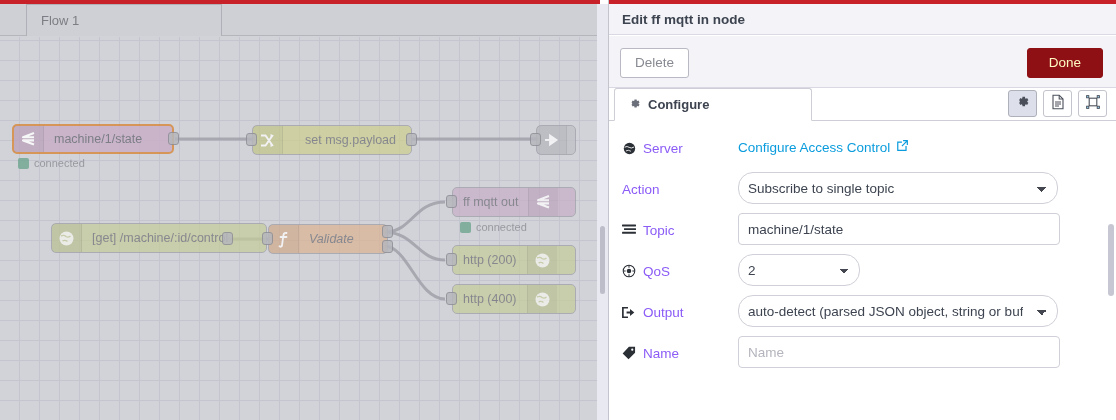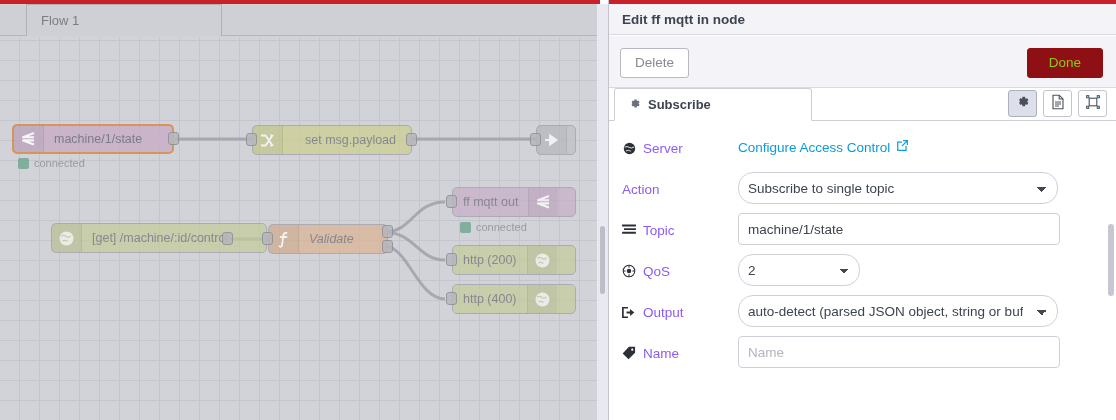--- a/index.html
+++ b/index.html
@@ -156,7 +156,7 @@
   #btn-cancel { left: 330px; top: 12px; min-width: 74px; margin-top: 48px; }
   #btn-done {
     left: 418px; top: 12px; min-width: 76px;
-    background: #8f1014; border-color: #8f1014; color: #84cc16;
+    background: #8f1014; border-color: #8f1014; color: #fef9c3;
   }
 
   #tabs-row {

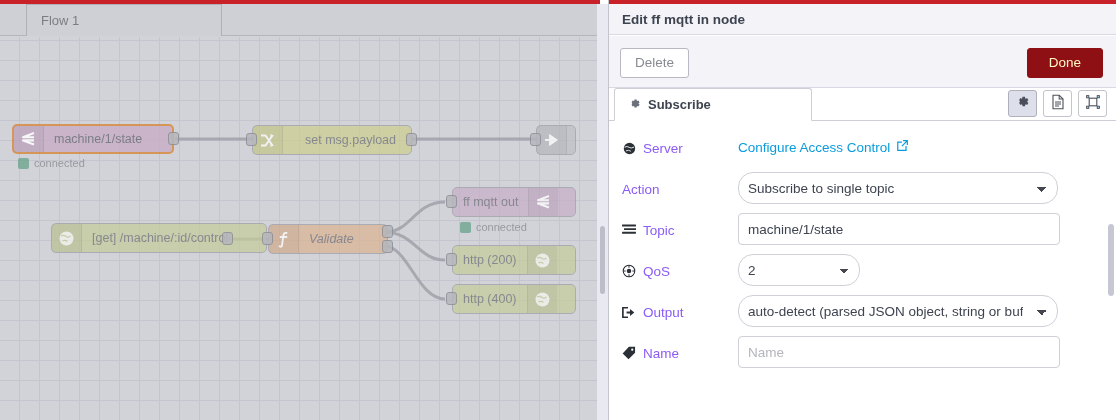--- a/index.html
+++ b/index.html
@@ -392,7 +392,7 @@
             <path d="M14.3 9.3l-1.2-.7a5.3 5.3 0 0 0 0-1.2l1.2-.7-1.4-2.4-1.2.7a5.2 5.2 0 0 0-1-.6V3h-2.8v1.4c-.4.1-.7.3-1 .6l-1.2-.7-1.4 2.4 1.2.7a5.3 5.3 0 0 0 0 1.2l-1.2.7 1.4 2.4 1.2-.7c.3.3.6.5 1 .6V13h2.8v-1.4c.4-.1.7-.3 1-.6l1.2.7 1.4-2.4z"></path>
           </svg>
         </span>
-        <span>Subscribe</span>
+        <span>Configure</span>
       </div>
 
       <div class="hdr-btn active" id="hdr-gear">

